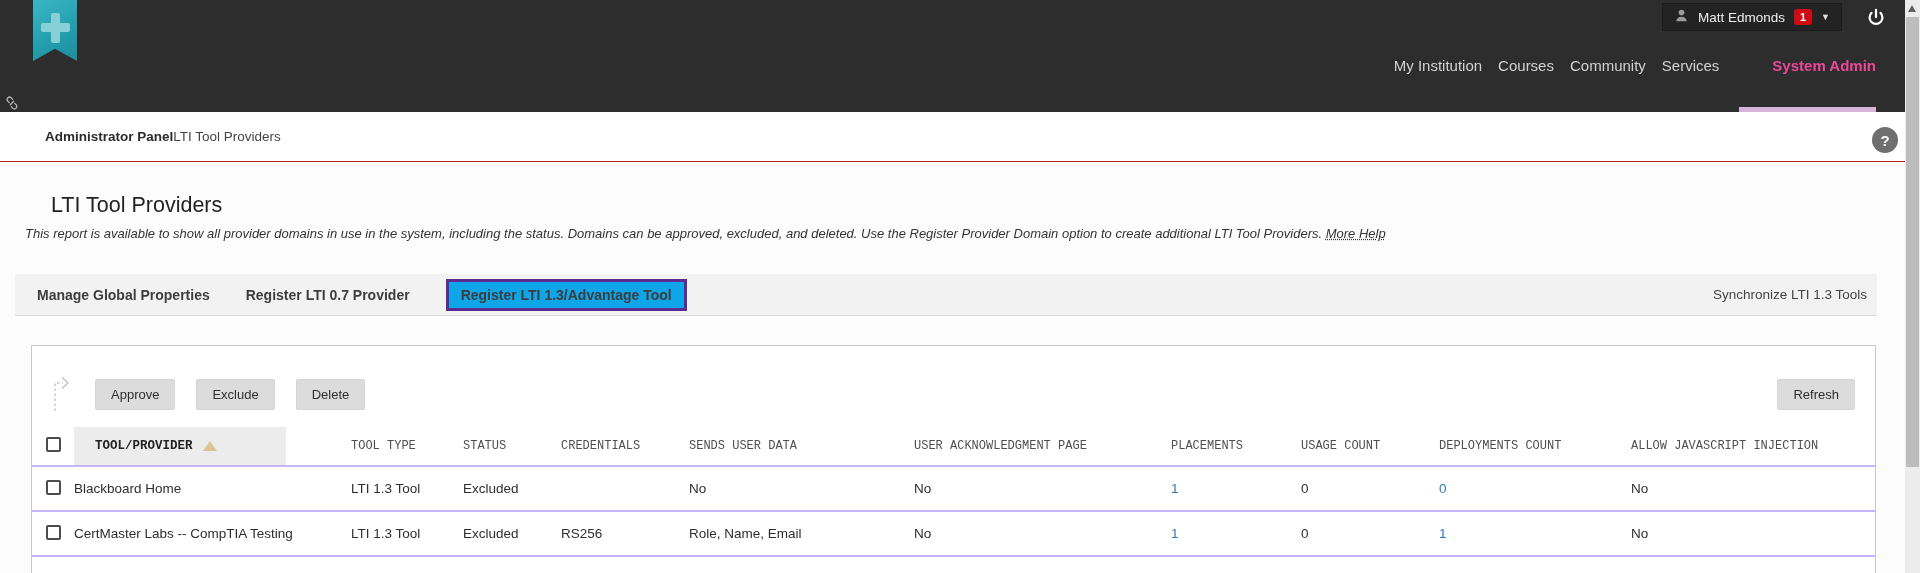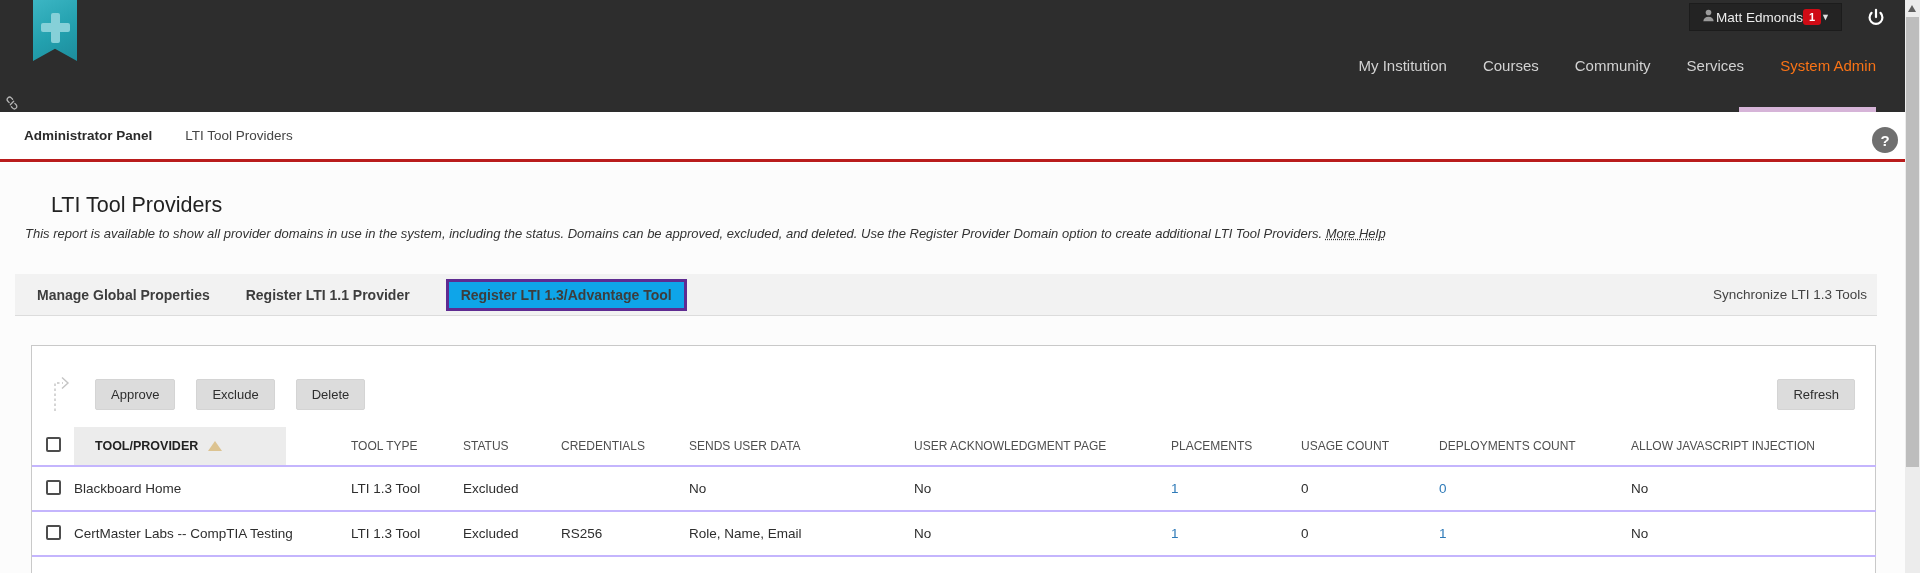--- a/index.html
+++ b/index.html
@@ -17,7 +17,7 @@
   .chain { position: absolute; left: 4px; top: 95px; width: 16px; height: 16px; }
 
   .user-box { position: absolute; top: 3px; right: 78px; height: 28px; background: #232323; border: 1px solid #1c1c1c;
-              display: flex; align-items: center; gap: 0; padding: 0 11px; cursor: pointer; }
+              display: flex; align-items: center; gap: 9px; padding: 0 11px; cursor: pointer; }
   .user-name { color: #ededed; font-size: 13.5px; }
   .badge { background: #cf0b15; color: #fff; font-size: 11px; font-weight: bold; padding: 1px 6px; border-radius: 3px; line-height: 14px; }
   .caret { color: #e0e0e0; font-size: 9px; }

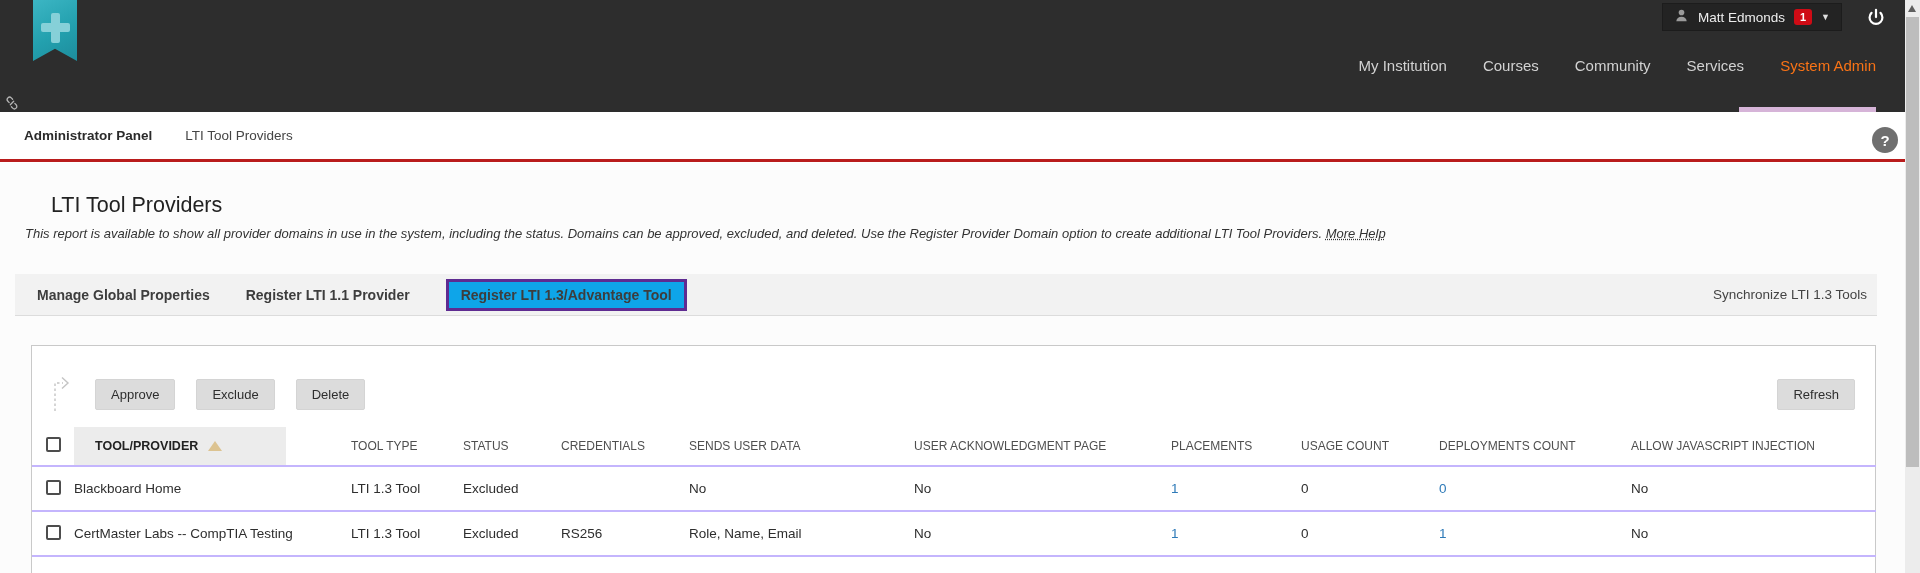--- a/index.html
+++ b/index.html
@@ -23,7 +23,7 @@
   .caret { color: #e0e0e0; font-size: 9px; }
   .power-btn { position: absolute; top: 4px; right: 30px; width: 28px; height: 28px; display: flex; align-items: center; justify-content: center; cursor: pointer; }
 
-  .nav { position: absolute; top: 57px; right: 44px; display: flex; gap: 36px; align-items: baseline; }
+  .nav { position: absolute; top: 57px; right: 44px; display: flex; gap: 16px; align-items: baseline; }
   .nav-item { color: #d2d2d2; font-size: 15px; cursor: pointer; white-space: nowrap; }
   .nav-item.active { color: #f97316; font-weight: normal; }
   .active-underline { position: absolute; bottom: 0; right: 44px; width: 137px; height: 5px; background: #d6b4d8; }

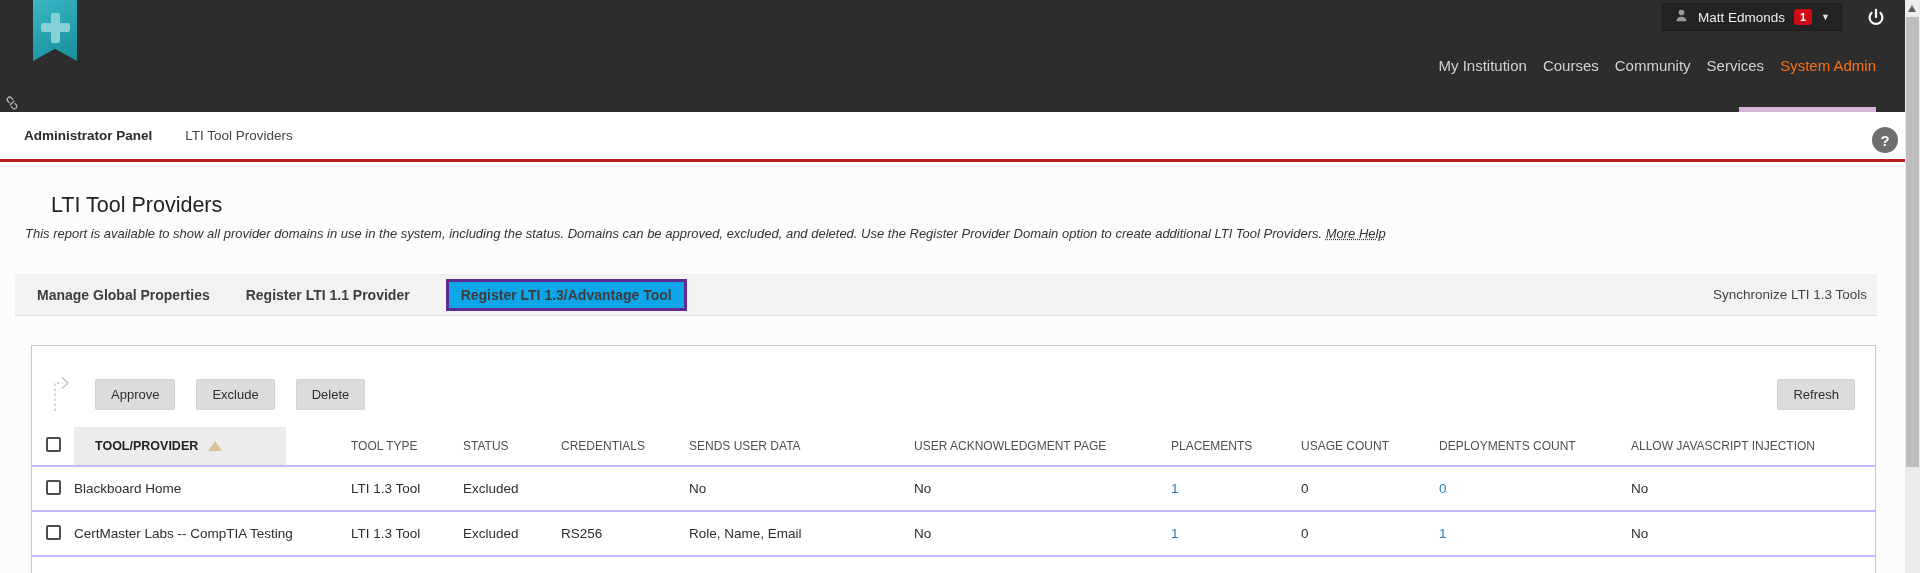--- a/index.html
+++ b/index.html
@@ -25,7 +25,7 @@
 
   .nav { position: absolute; top: 57px; right: 44px; display: flex; gap: 16px; align-items: baseline; }
   .nav-item { color: #d2d2d2; font-size: 15px; cursor: pointer; white-space: nowrap; }
-  .nav-item.active { color: #f97316; font-weight: normal; }
+  .nav-item.active { color: #ec4899; font-weight: bold; margin-left: 37px; }
   .active-underline { position: absolute; bottom: 0; right: 44px; width: 137px; height: 5px; background: #d6b4d8; }
 
   

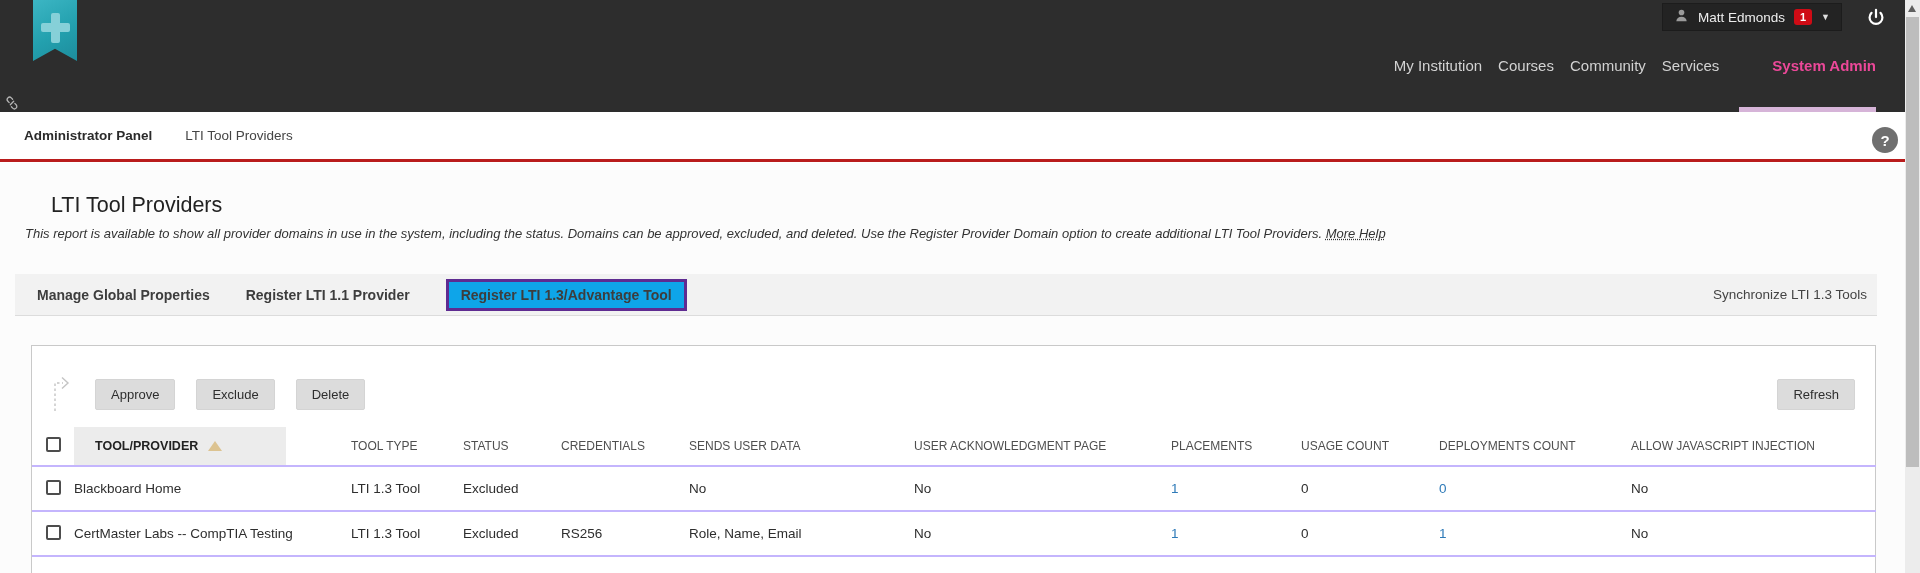--- a/index.html
+++ b/index.html
@@ -36,7 +36,7 @@
 
   
   .breadcrumb { position: absolute; top: 112px; left: 0; right: 15px; height: 50px; background: #fff;
-                border-bottom: 3px solid #b91c1c; display: flex; align-items: center; padding-left: 24px; gap: 33px; }
+                border-bottom: 1px solid #b91c1c; display: flex; align-items: center; padding-left: 45px; }
   .bc-root { font-weight: bold; font-size: 13.5px; color: #2b2b2b; cursor: pointer; }
   .bc-item { font-size: 13.5px; color: #454545; }
   .help-btn { position: absolute; top: 127px; left: 1872px; width: 26px; height: 26px; border-radius: 50%;

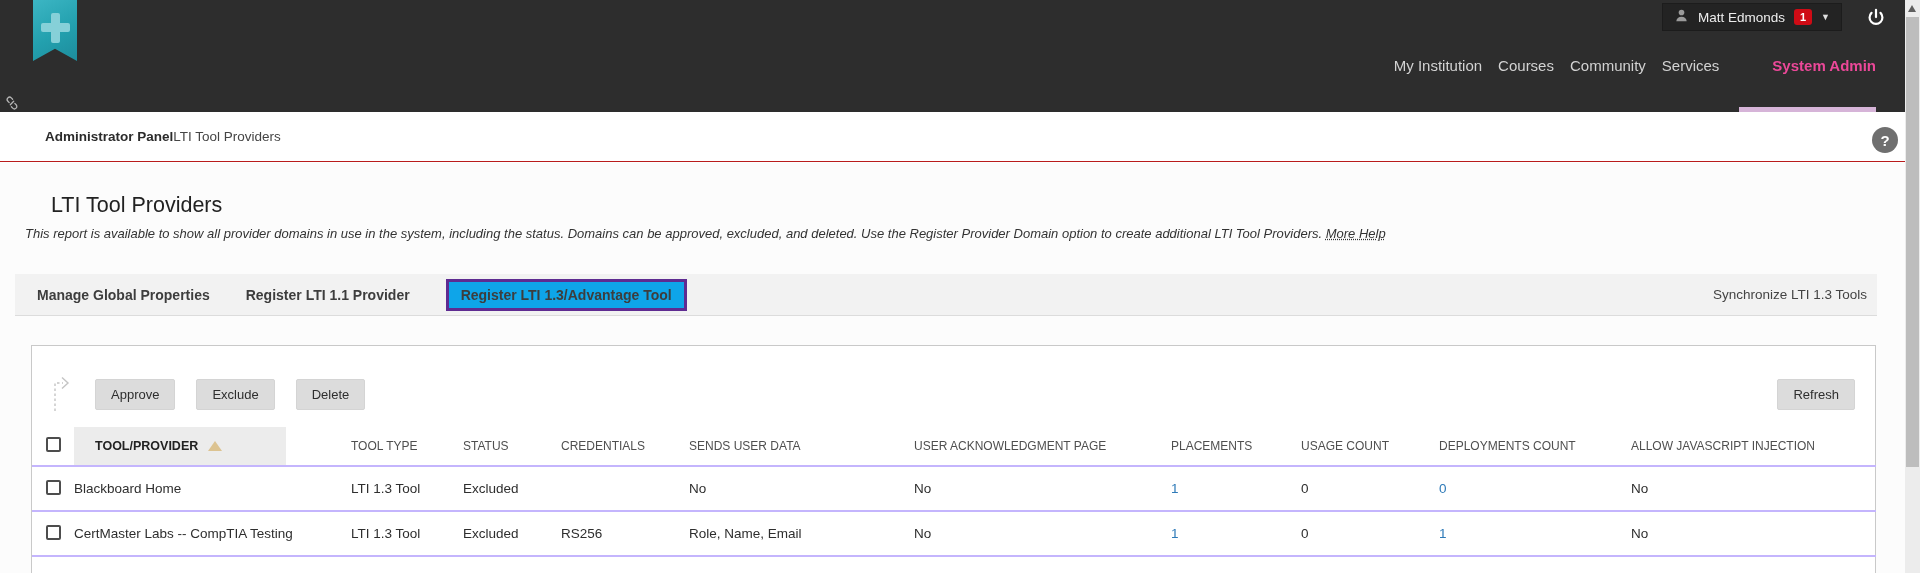--- a/index.html
+++ b/index.html
@@ -141,7 +141,7 @@
     <div class="action-bar">
       <div class="ab-left">
         <span class="ab-link">Manage Global Properties</span>
-        <span class="ab-link">Register LTI 1.1 Provider</span>
+        <span class="ab-link">Register LTI 0.7 Provider</span>
         <span class="ab-link ab-highlight">Register LTI 1.3/Advantage Tool</span>
       </div>
       <span class="ab-right">Synchronize LTI 1.3 Tools</span>

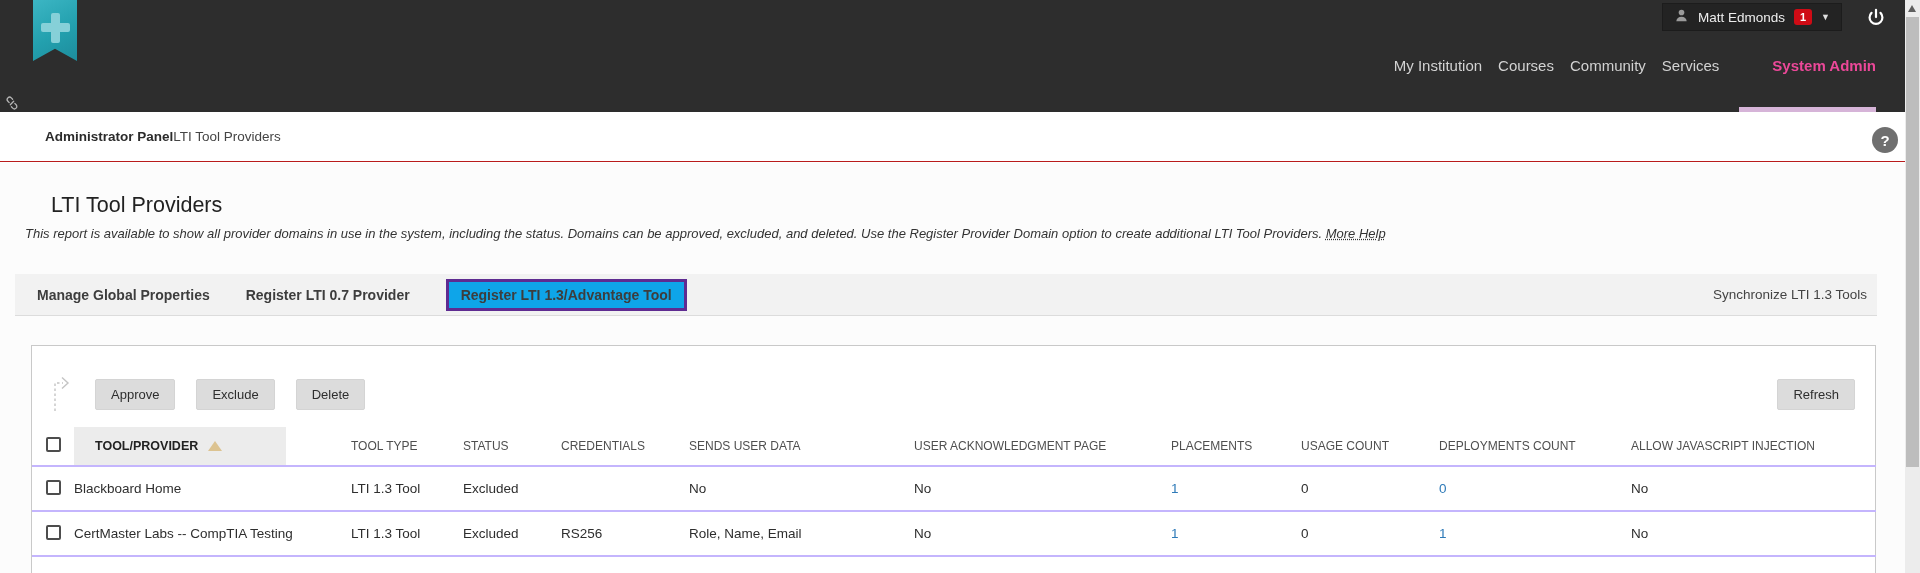--- a/index.html
+++ b/index.html
@@ -66,7 +66,7 @@
 
   table { width: 100%; border-collapse: collapse; table-layout: fixed; margin-top: 4px; }
   thead th { text-align: left; font-size: 12px; color: #4f4f4f; font-weight: 400; height: 38px;
-             vertical-align: middle; white-space: nowrap; }
+             vertical-align: middle; white-space: nowrap; font-family: Liberation Mono, monospace; }
   .name-h { background: #ececec; width: 212px; height: 38px; display: flex; align-items: center; gap: 10px;
             padding-left: 21px; font-weight: 700; font-size: 12.5px; color: #222; cursor: pointer; }
   .tri { width: 0; height: 0; border-left: 7px solid transparent; border-right: 7px solid transparent;

